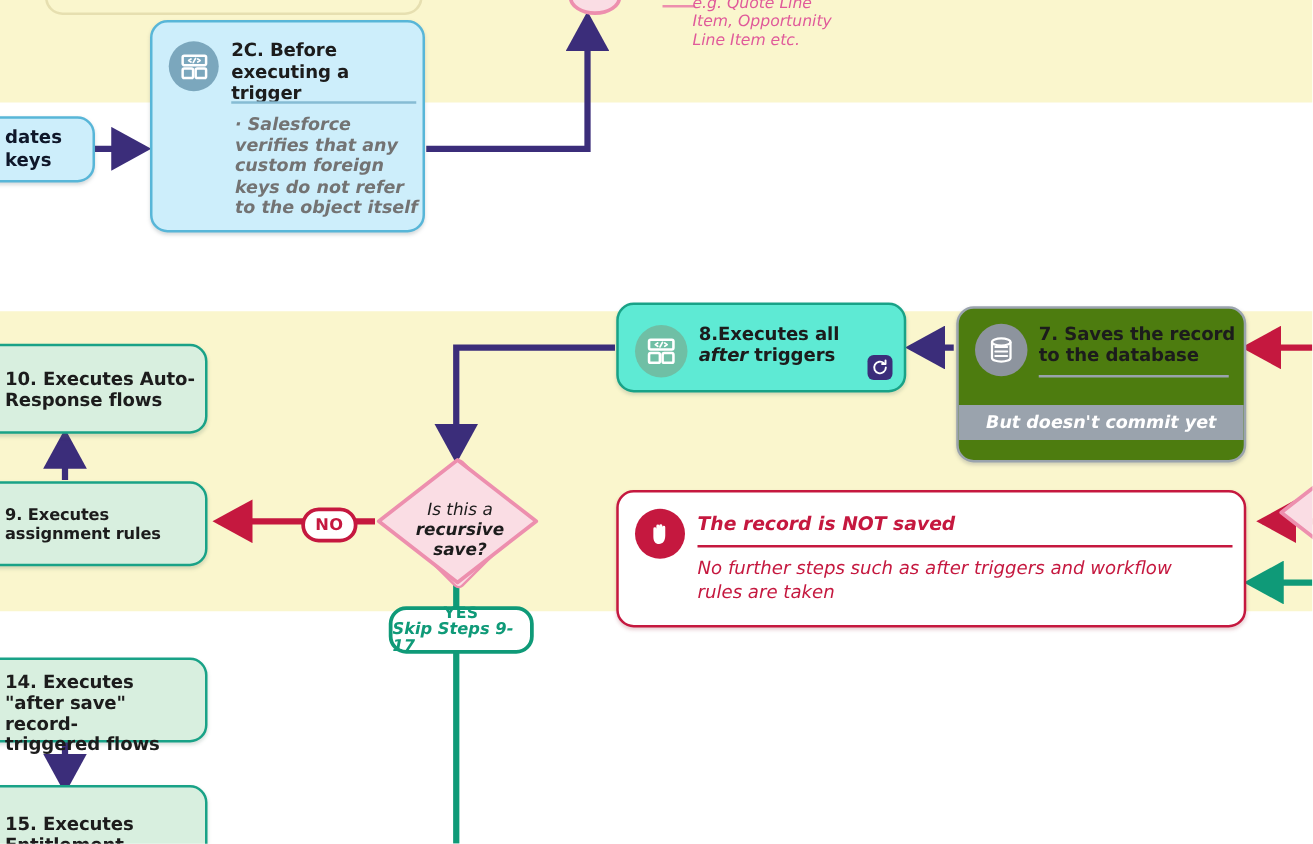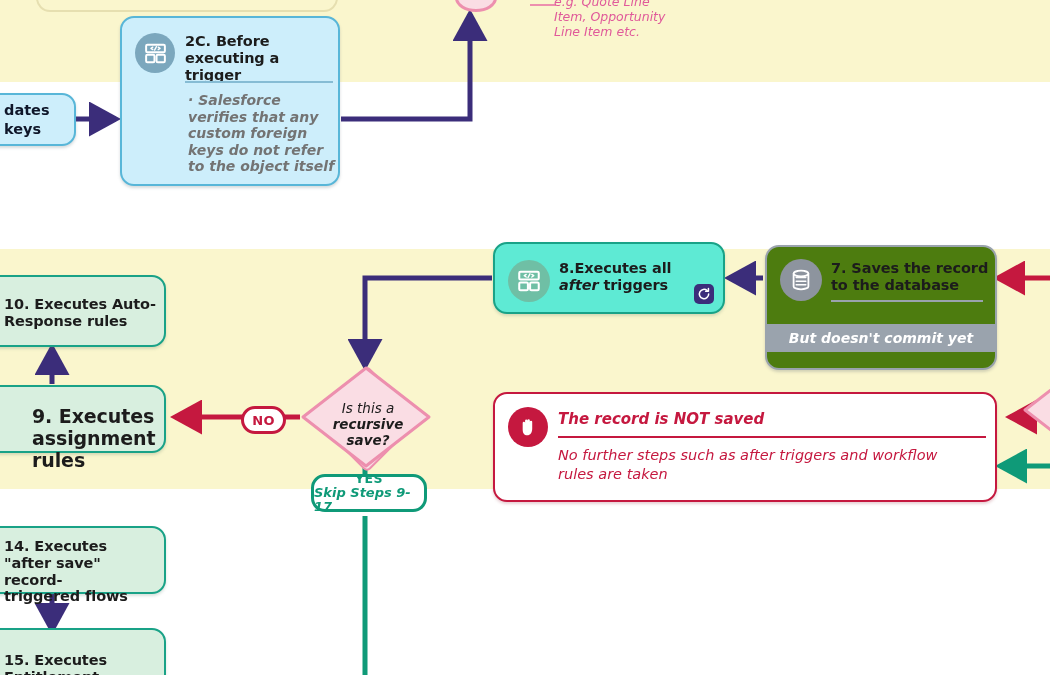--- a/index.html
+++ b/index.html
@@ -224,7 +224,7 @@
     <div class="inner">
       <div class="title" style="left:100px;top:19px;width:152px;font-size:14.5px;">
         <span class="num">10.</span>
-        <span>Executes Auto-Response rules</span>
+        <span>Executes Auto-Response flows</span>
       </div>
     </div>
   </div>

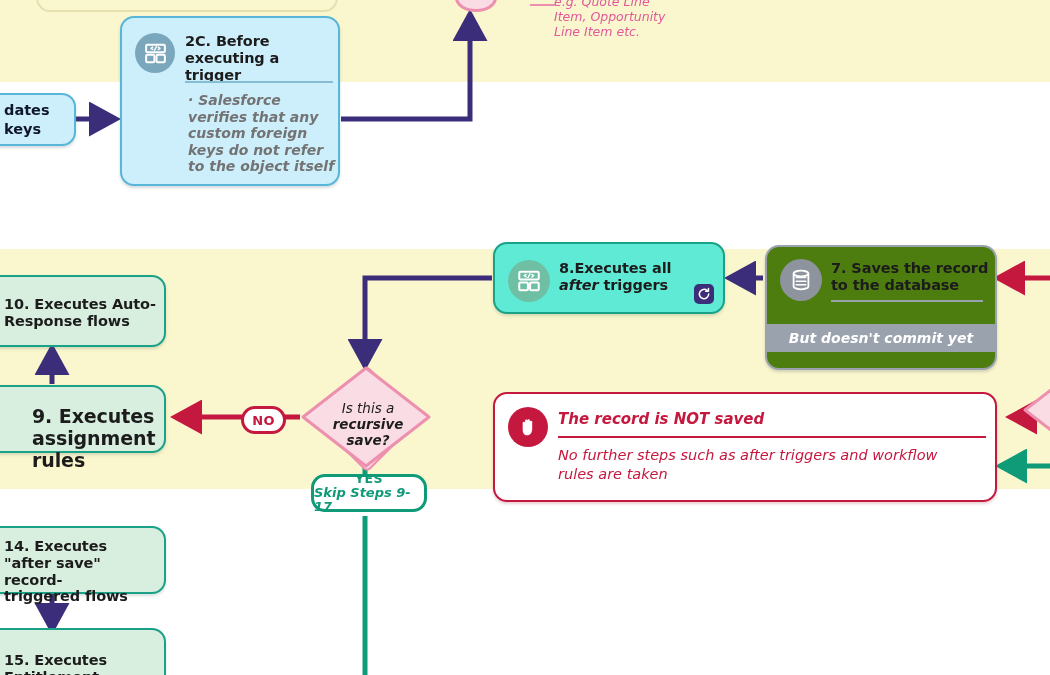--- a/index.html
+++ b/index.html
@@ -231,7 +231,7 @@
 
   <div class="node node-green" style="left:-98px;top:385px;width:264px;height:68px;">
     <div class="inner">
-      <div class="title" style="left:100px;top:18px;width:155px;font-size:19px;margin-left:28px;">
+      <div class="title" style="left:100px;top:18px;width:155px;font-size:13px;">
         <span class="num">9.</span>
         <span>Executes assignment rules</span>
       </div>

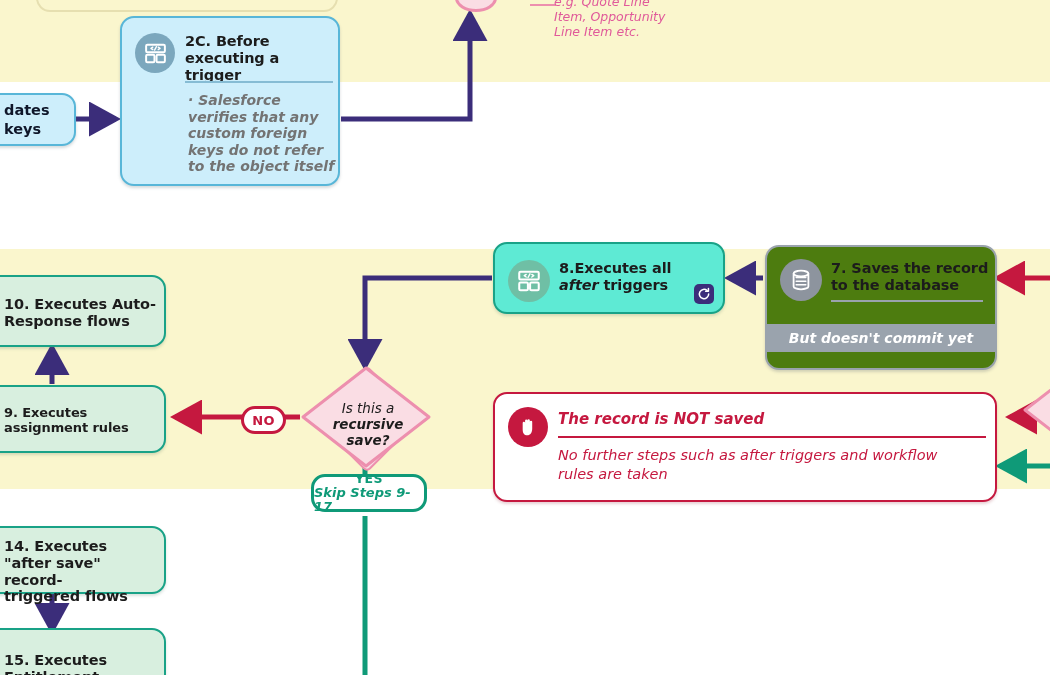--- a/index.html
+++ b/index.html
@@ -320,7 +320,7 @@
     <span>NO</span>
   </div>
 
-  <div class="pill-yes" style="left:311px;top:474px;width:110px;height:32px;">
+  <div class="pill-yes" style="left:311px;top:485px;width:110px;height:32px;">
     <span class="y1" style="font-size:12.5px;">YES</span>
     <span class="y2" style="font-size:13px;">Skip Steps 9-17</span>
   </div>

